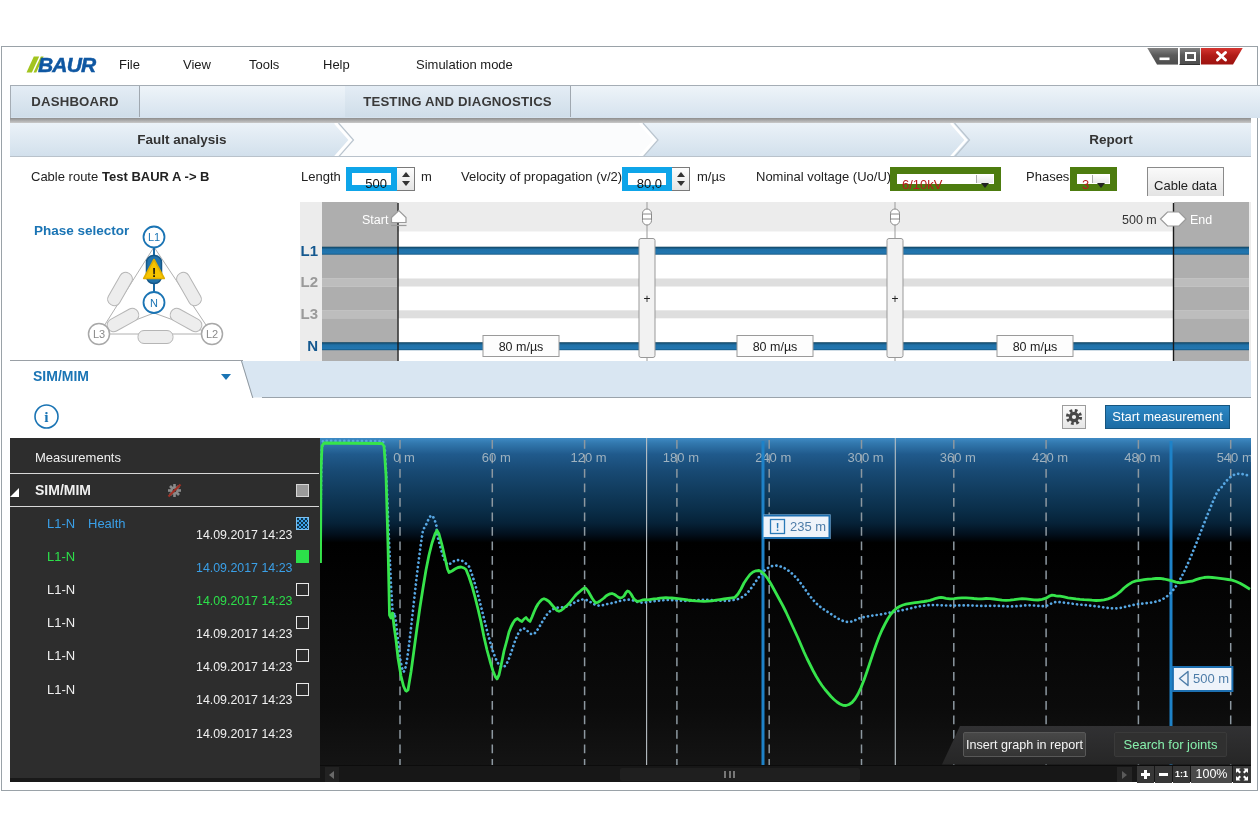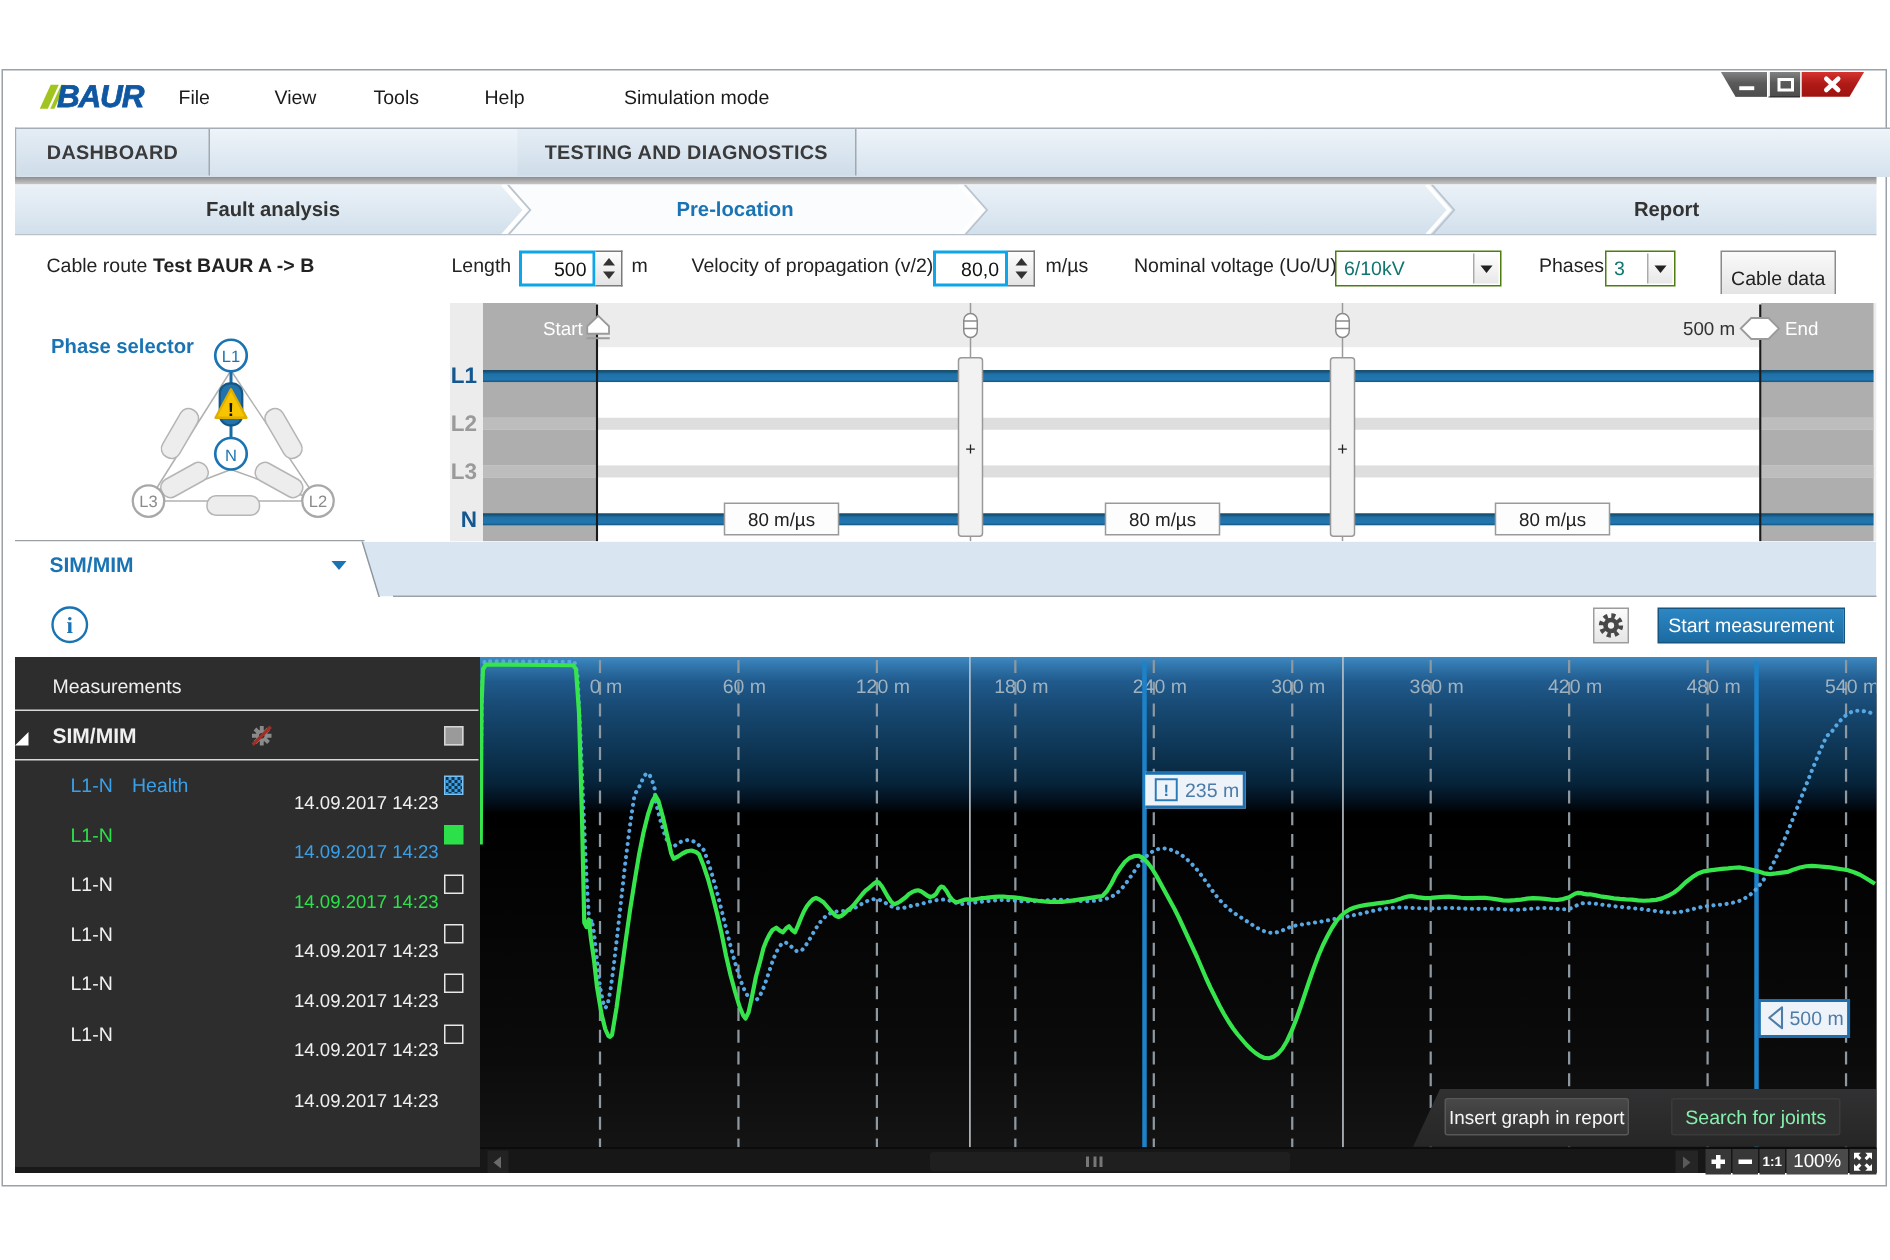--- a/index.html
+++ b/index.html
@@ -129,7 +129,6 @@
       <polyline points="944.5,0 959.5,17 944.5,34" fill="none" stroke="#b9c4ce" stroke-width="1.2"></polyline>
     </svg>
     <div class="crumb-txt" style="left:0;width:344px">Fault analysis</div>
-    <div class="crumb-txt" style="left:330px;width:300px;color:#1a74b4">Pre-location</div>
     <div class="crumb-txt" style="left:956px;width:290px">Report</div>
   </div>
 

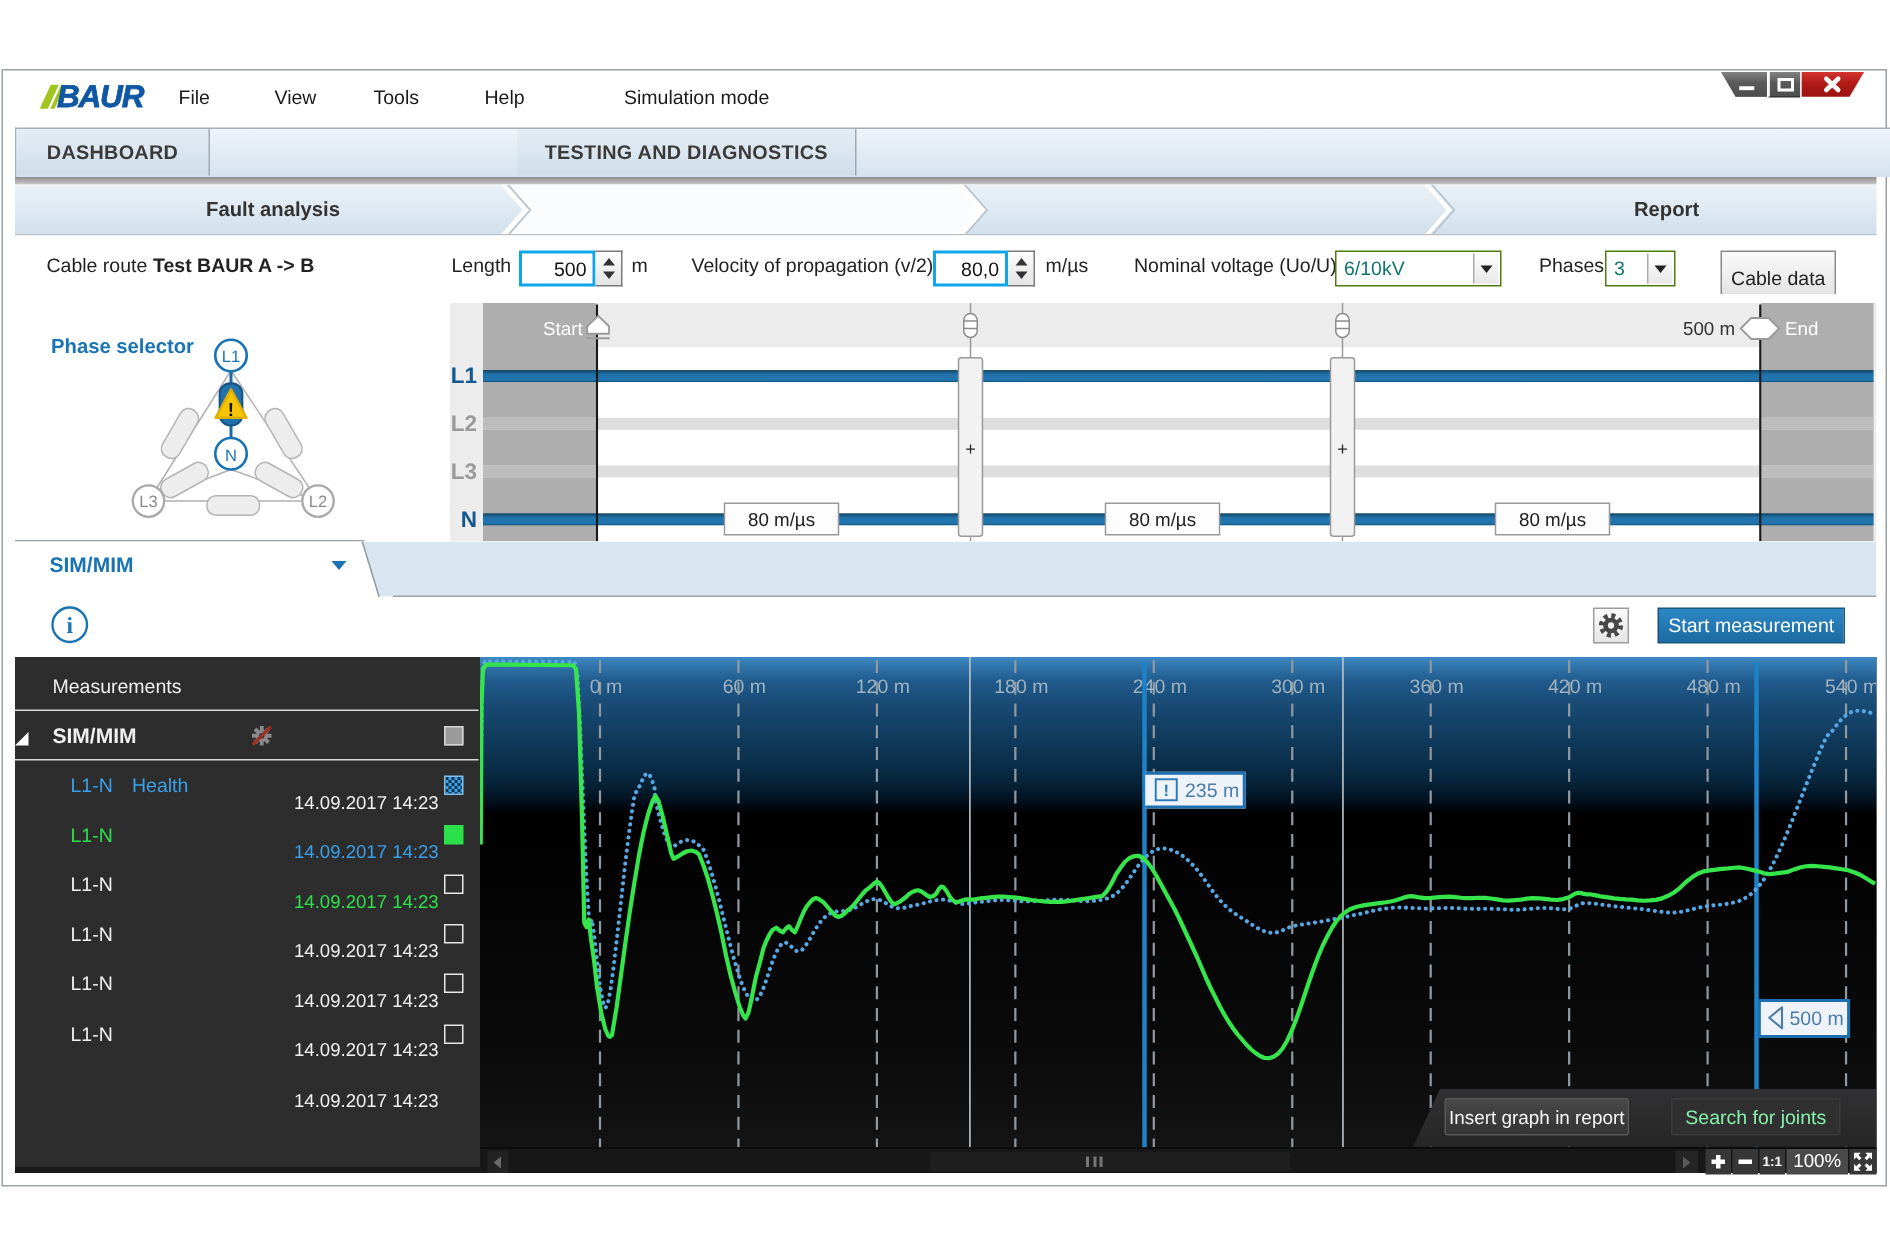--- a/index.html
+++ b/index.html
@@ -38,7 +38,7 @@
 #formrow { left:10px; top:157px; width:1241px; height:39px; background:#fff; }
 .flab { position:absolute; top:12px; font-size:13px; color:#222; white-space:nowrap; }
 .finput { position:absolute; top:10px; height:24px; background:#fff;
-  border:2px solid #0ea5e9; font-size:13px; color:#111; }
+  border:6px solid #0ea5e9; font-size:13px; color:#111; }
 .spinner { position:absolute; top:10px; width:18px; height:24px; border:1px solid #7a7a7a;
   border-left:none; background:linear-gradient(#fdfdfd,#e4e4e4); }
 .spinner:before, .spinner:after { content:""; position:absolute; left:4.5px;

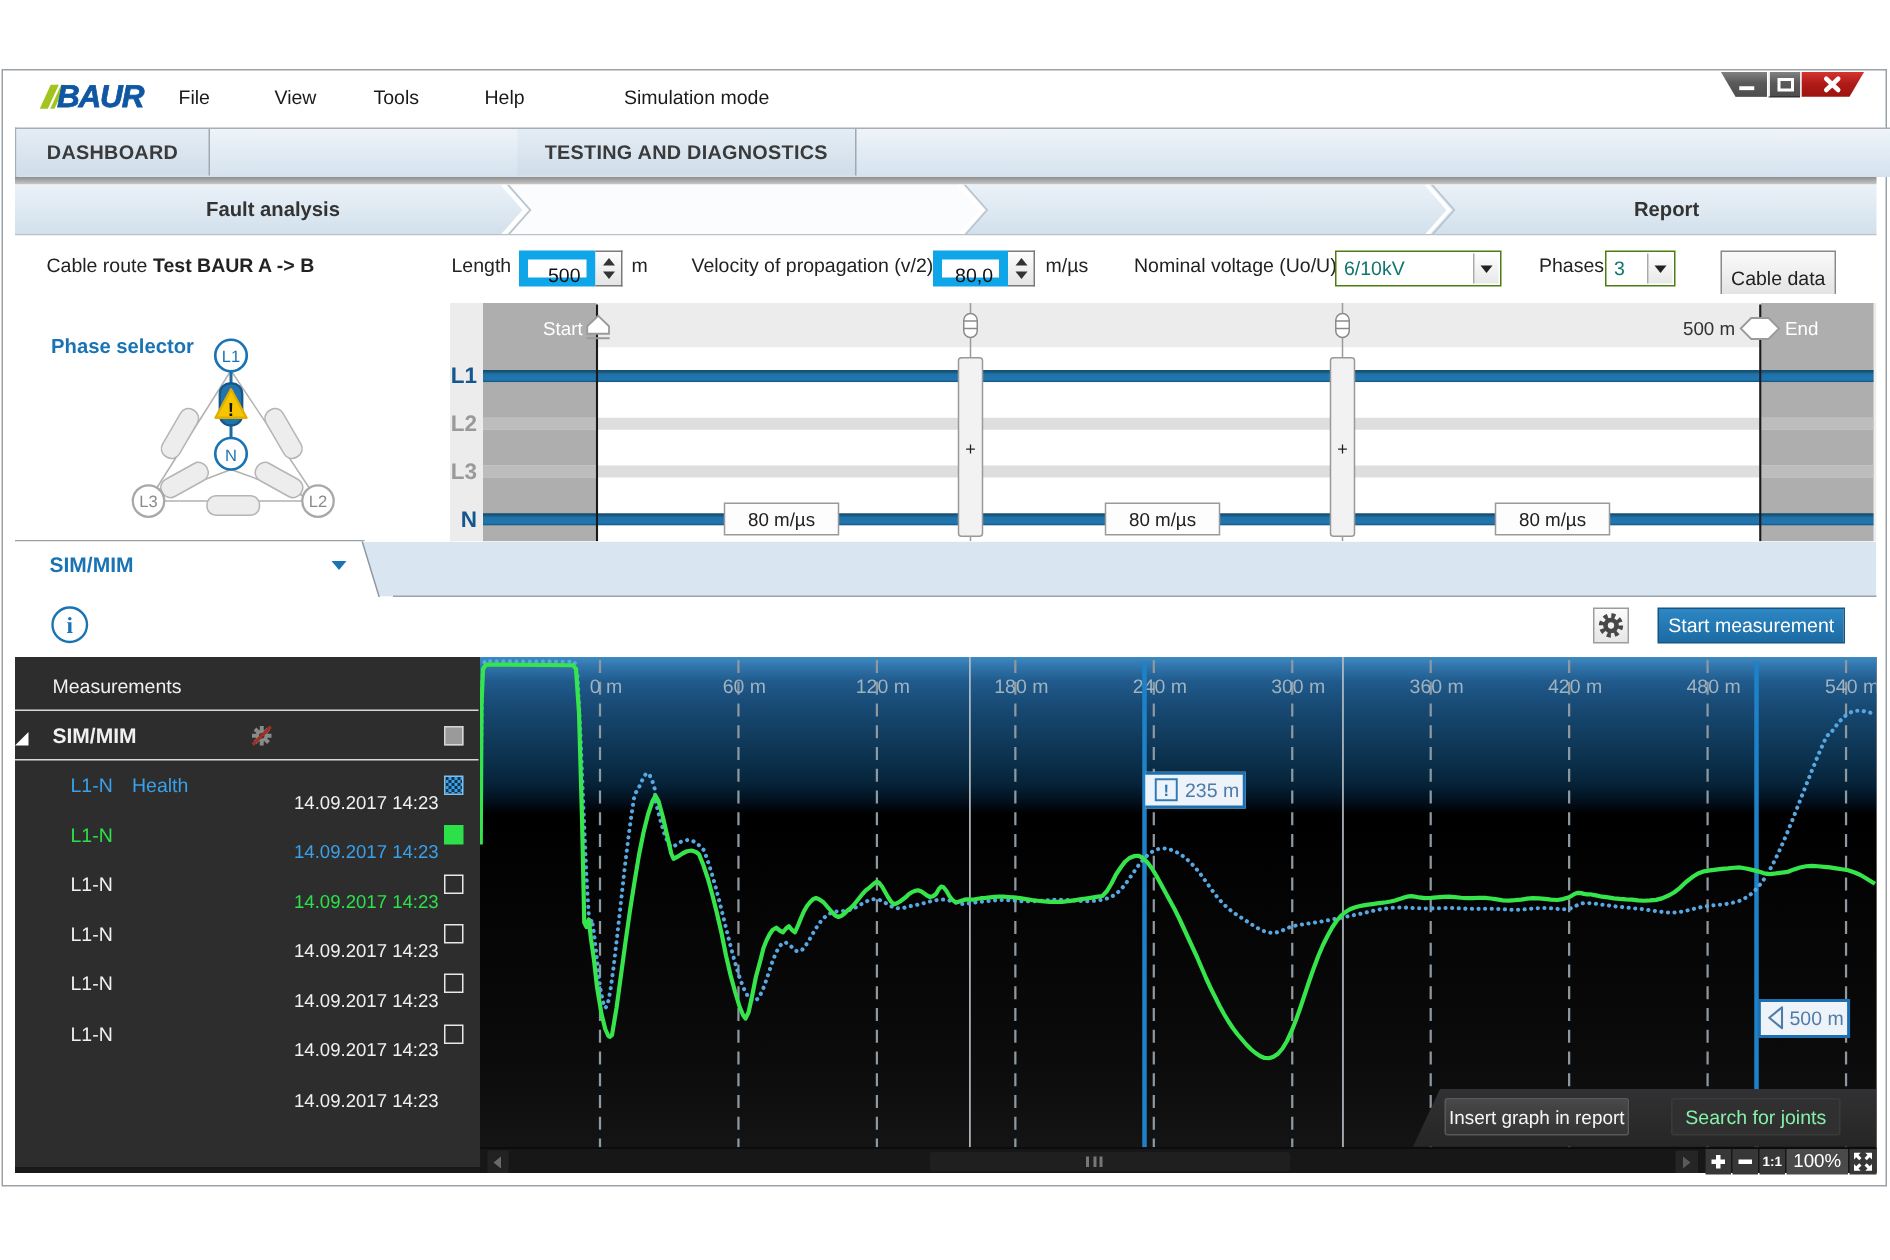--- a/index.html
+++ b/index.html
@@ -45,8 +45,8 @@
   border-left:4px solid transparent; border-right:4px solid transparent; }
 .spinner:before { top:4px; border-bottom:5px solid #333; }
 .spinner:after { bottom:4px; border-top:5px solid #333; }
-.combo { position:absolute; top:10px; height:24px; background:#fff; border:1px solid #4d7c0f;
-  font-size:13px; color:#0f766e; }
+.combo { position:absolute; top:10px; height:24px; background:#fff; border:7px solid #4d7c0f;
+  font-size:13px; color:#b91c1c; }
 .combo .arr { position:absolute; right:1px; top:1px; bottom:1px; width:17px;
   background:linear-gradient(#fefefe,#e8e8e8); border-left:1px solid #aaa; }
 .combo .arr:before { content:""; position:absolute; left:4px; top:8px;

